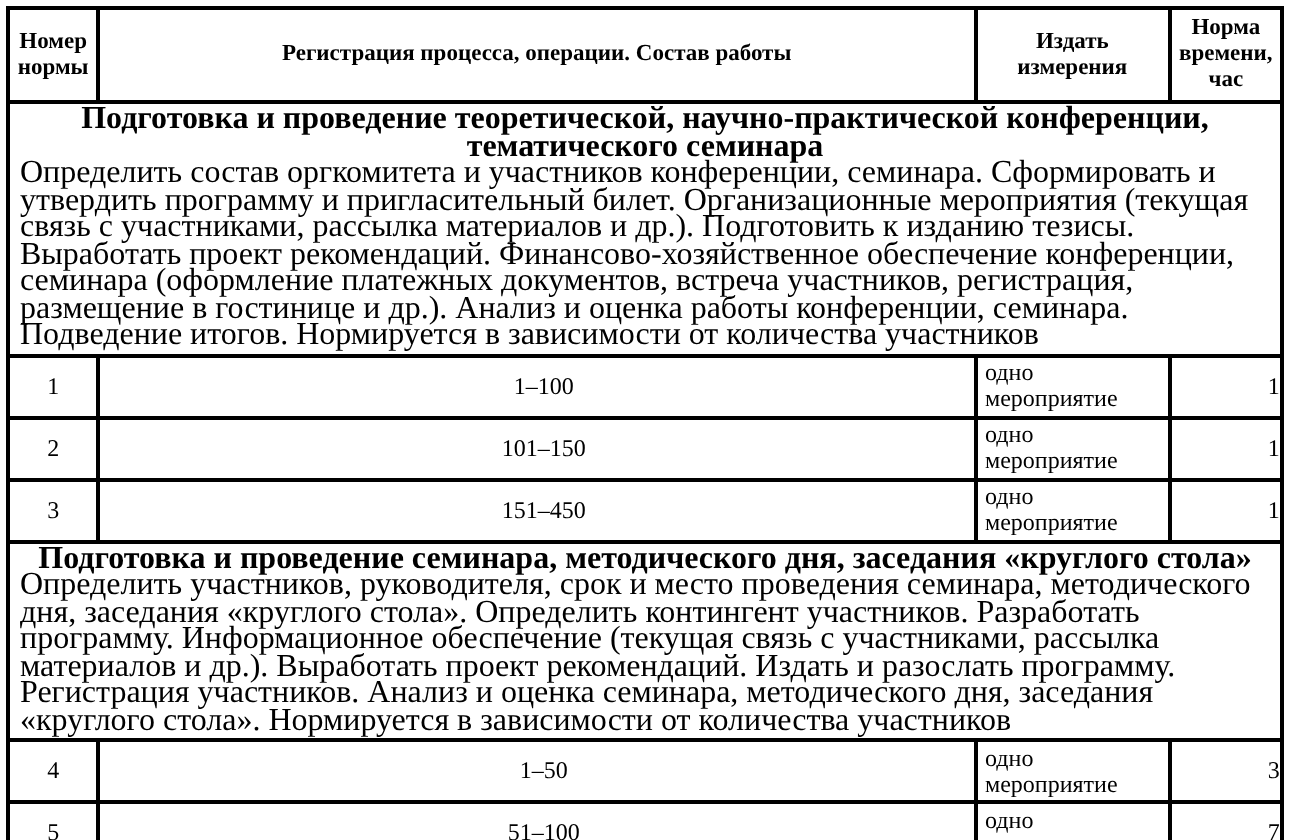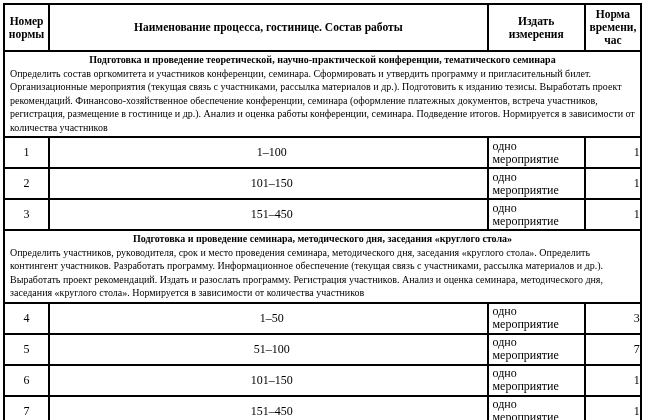--- a/index.html
+++ b/index.html
@@ -75,7 +75,7 @@
   <thead>
     <tr>
       <th class="hdr">Номер нормы</th>
-      <th class="hdr">Наименование процесса, гостинице. Состав работы</th>
+      <th class="hdr">Регистрация процесса, операции. Состав работы</th>
       <th class="hdr">Издать измерения</th>
       <th class="hdr">Норма времени, час</th>
     </tr>

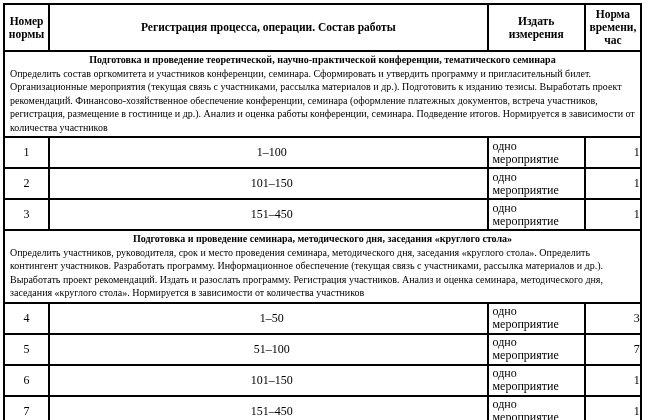--- a/index.html
+++ b/index.html
@@ -40,7 +40,7 @@
   }
   td.section-cell {
     padding: 1px 5px 2px 5px;
-    font-size: 10px;
+    font-size: 16px;
     line-height: 13.5px;
     vertical-align: top;
   }

